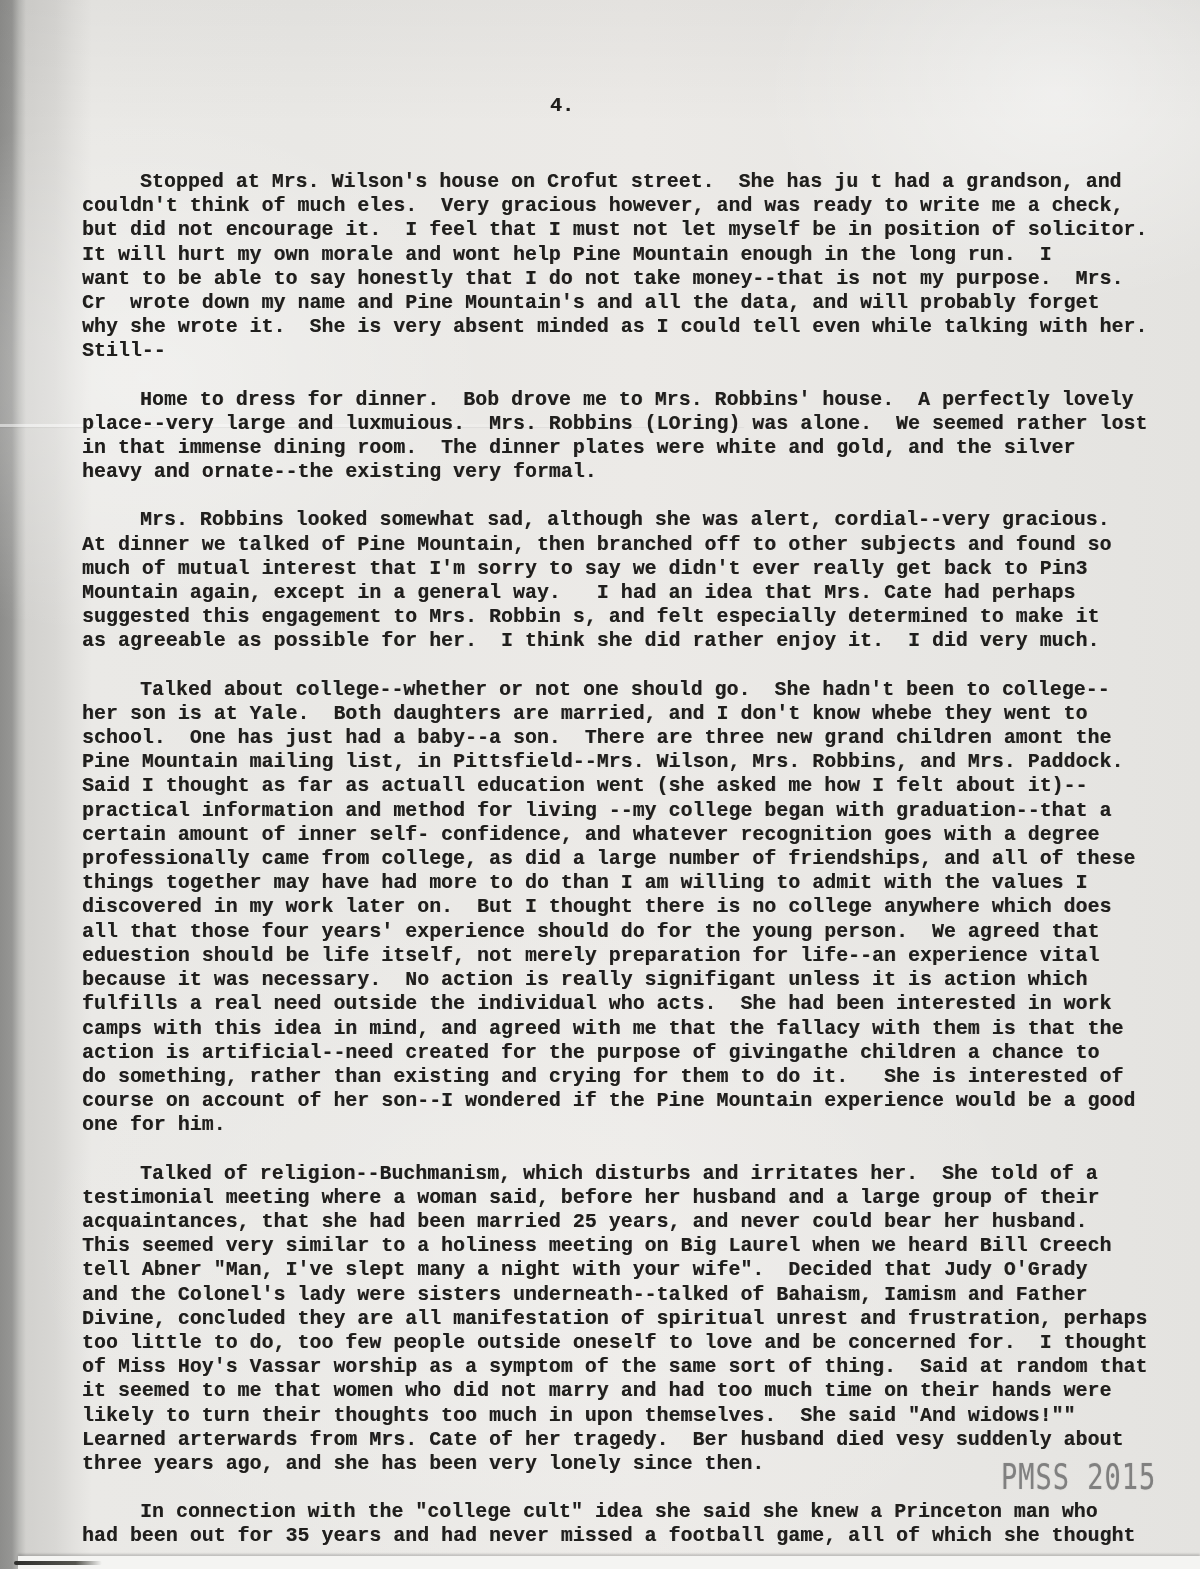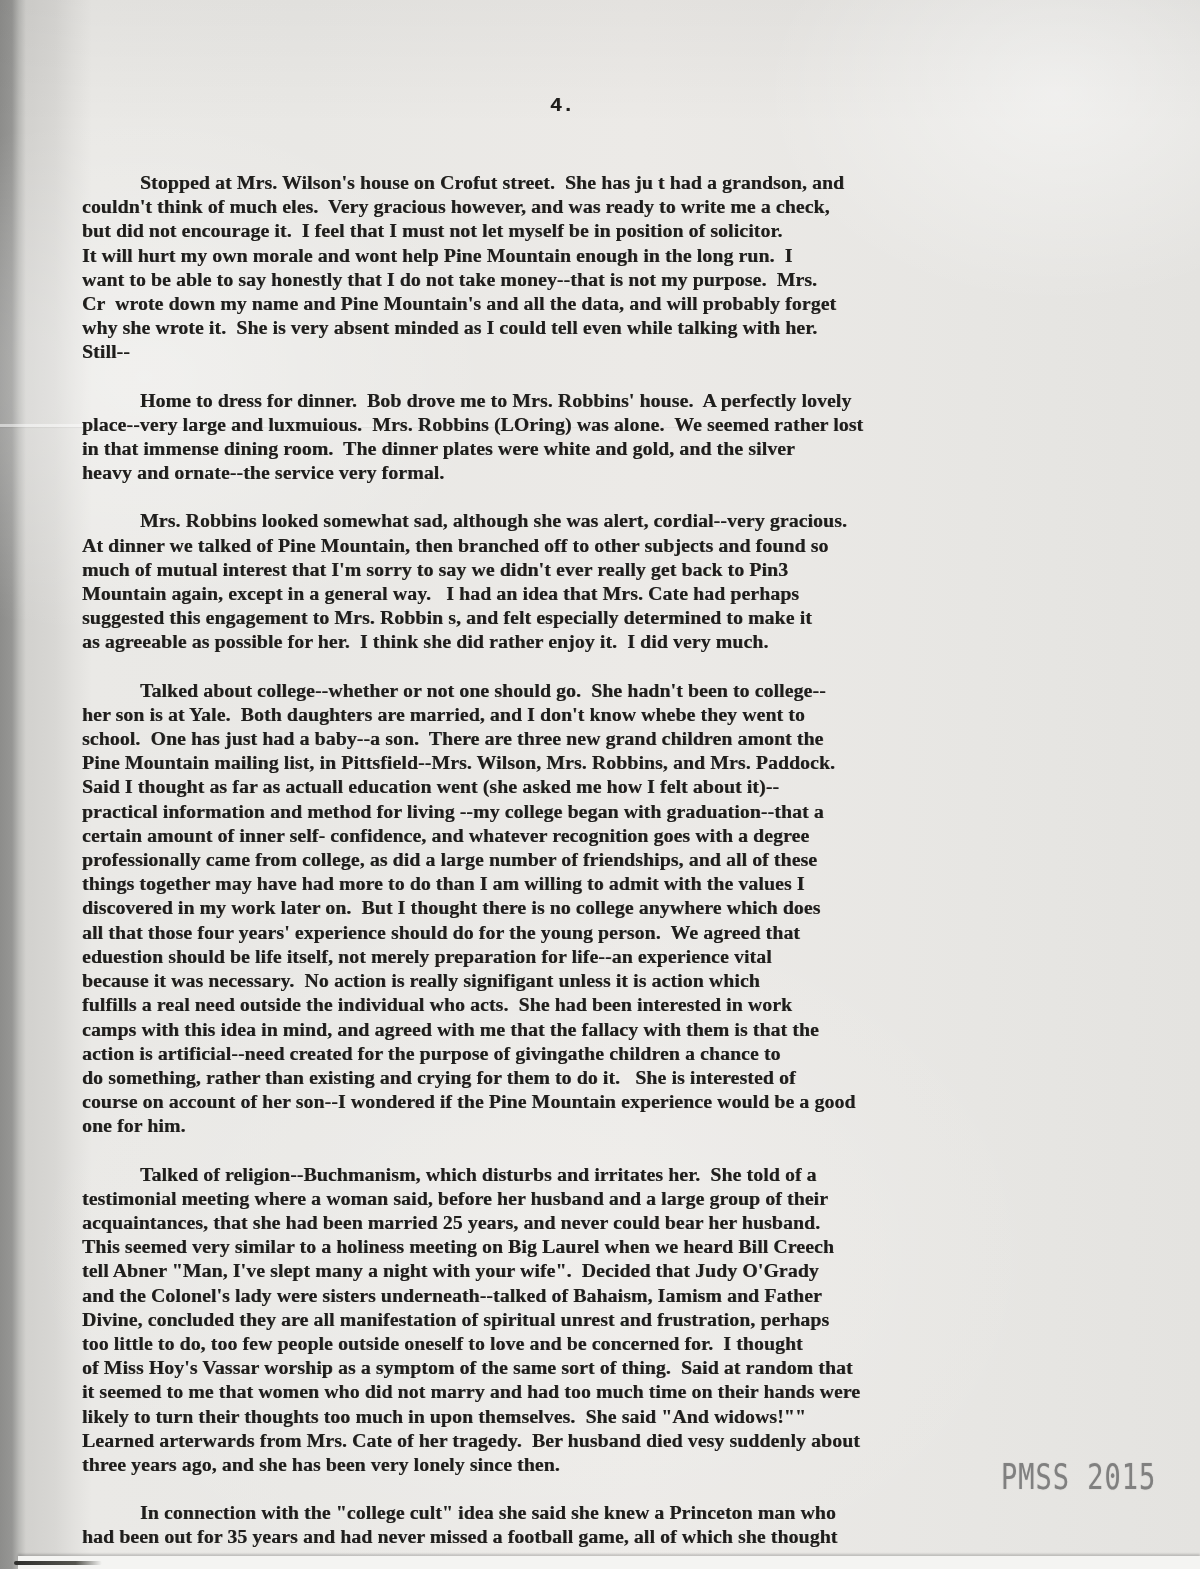--- a/index.html
+++ b/index.html
@@ -57,7 +57,6 @@
     white-space:pre-wrap;
     text-indent:58px;
     margin:0 0 24px 0;
-    font-family:Liberation Serif, serif;
   }
   .watermark{
     position:absolute;left:1001px;top:1456px;

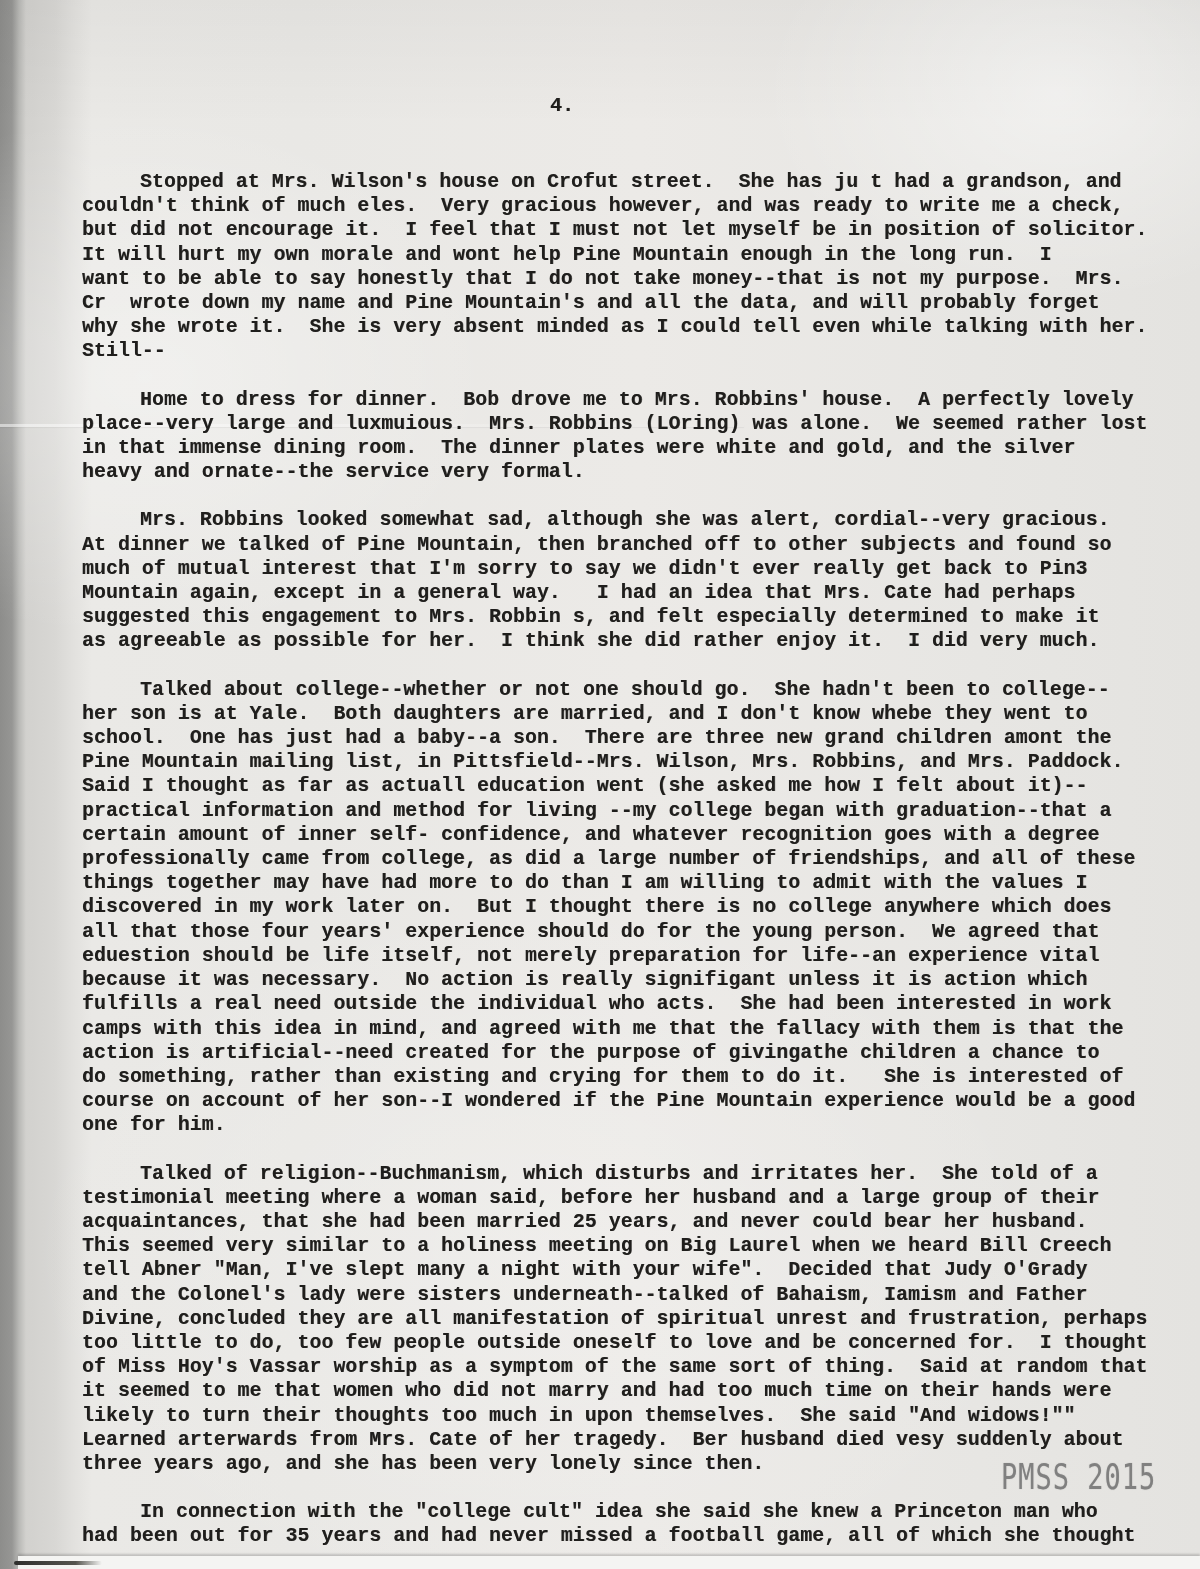--- a/index.html
+++ b/index.html
@@ -91,7 +91,7 @@
     <div class="para">Home to dress for dinner.  Bob drove me to Mrs. Robbins' house.  A perfectly lovely
 place--very large and luxmuious.  Mrs. Robbins (LOring) was alone.  We seemed rather lost
 in that immense dining room.  The dinner plates were white and gold, and the silver
-heavy and ornate--the service very formal.</div>
+heavy and ornate--the existing very formal.</div>
     <div class="para">Mrs. Robbins looked somewhat sad, although she was alert, cordial--very gracious.
 At dinner we talked of Pine Mountain, then branched off to other subjects and found so
 much of mutual interest that I'm sorry to say we didn't ever really get back to Pin3

